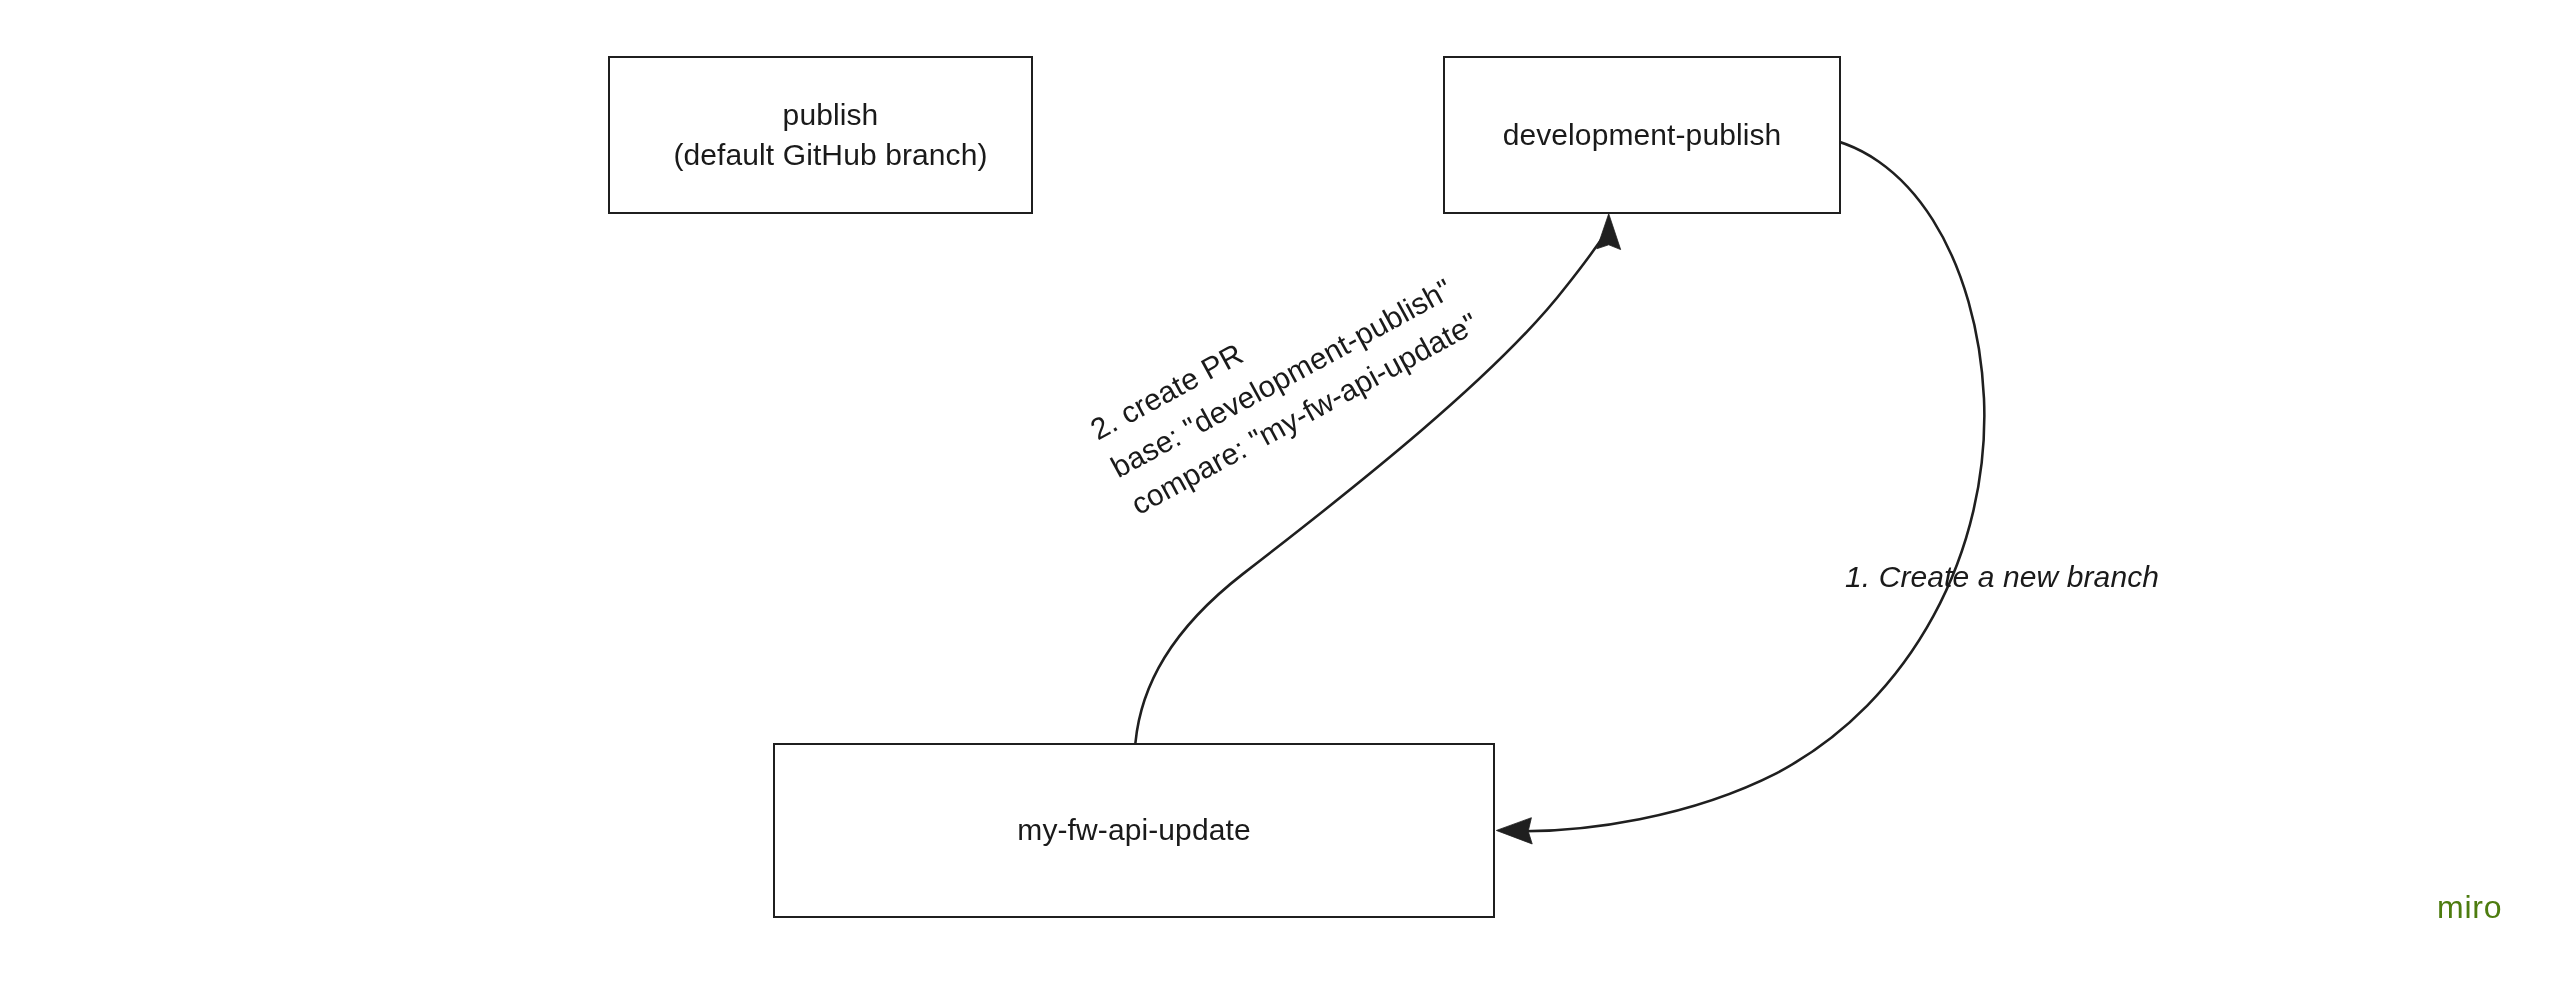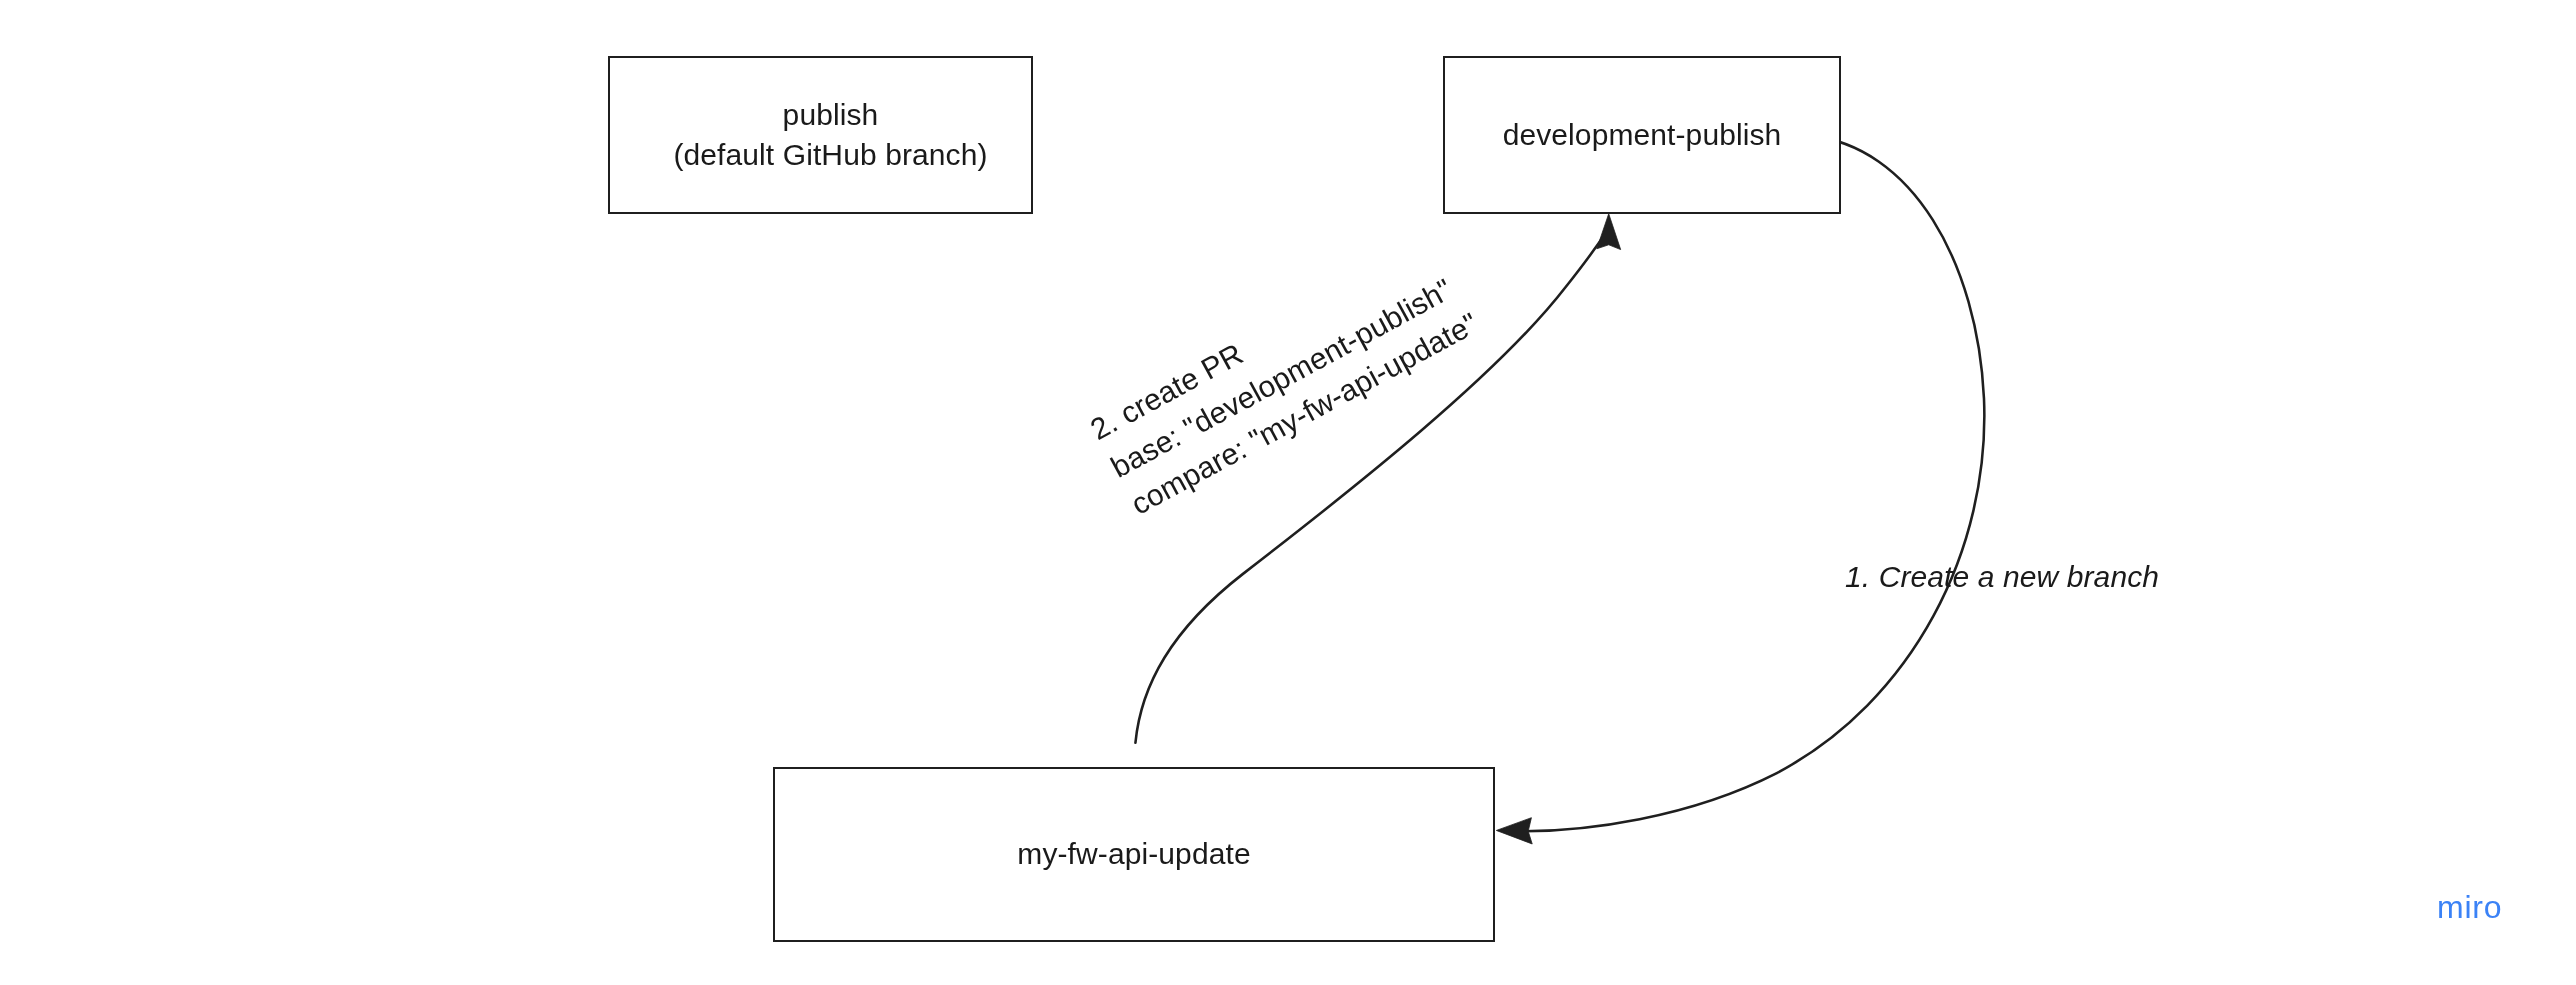--- a/index.html
+++ b/index.html
@@ -63,7 +63,6 @@
     top: 743px;
     width: 722px;
     height: 175px;
-    margin-top: 24px;
   }
   .edge-label {
     position: absolute;

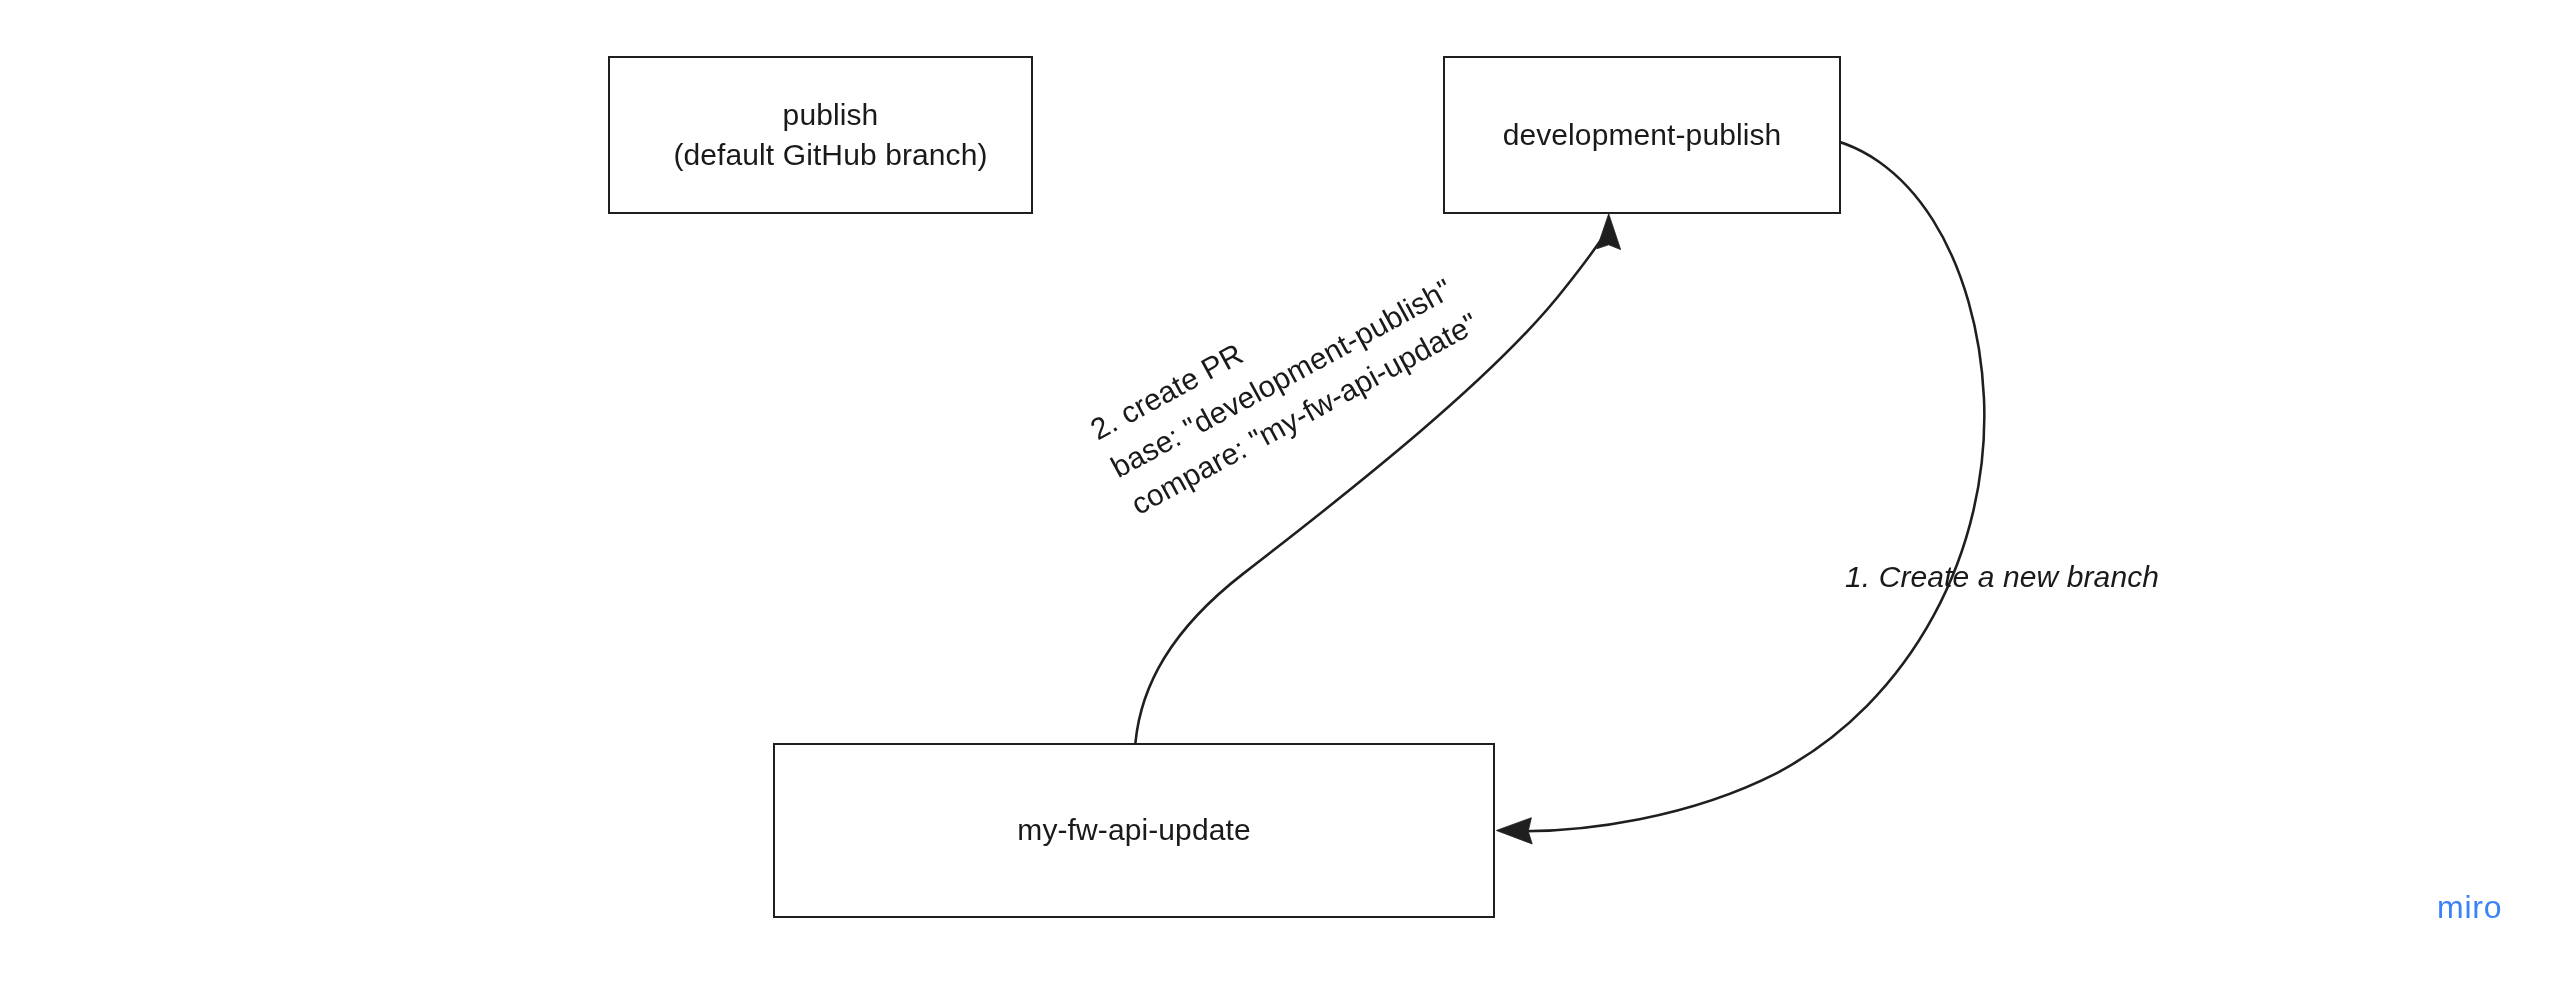--- a/index.html
+++ b/index.html
@@ -90,7 +90,7 @@
     top: 889px;
     font-size: 32px;
     letter-spacing: 0.8px;
-    color: #3b82f6;
+    color: #4d7c0f;
     font-weight: 400;
   }
 </style>

